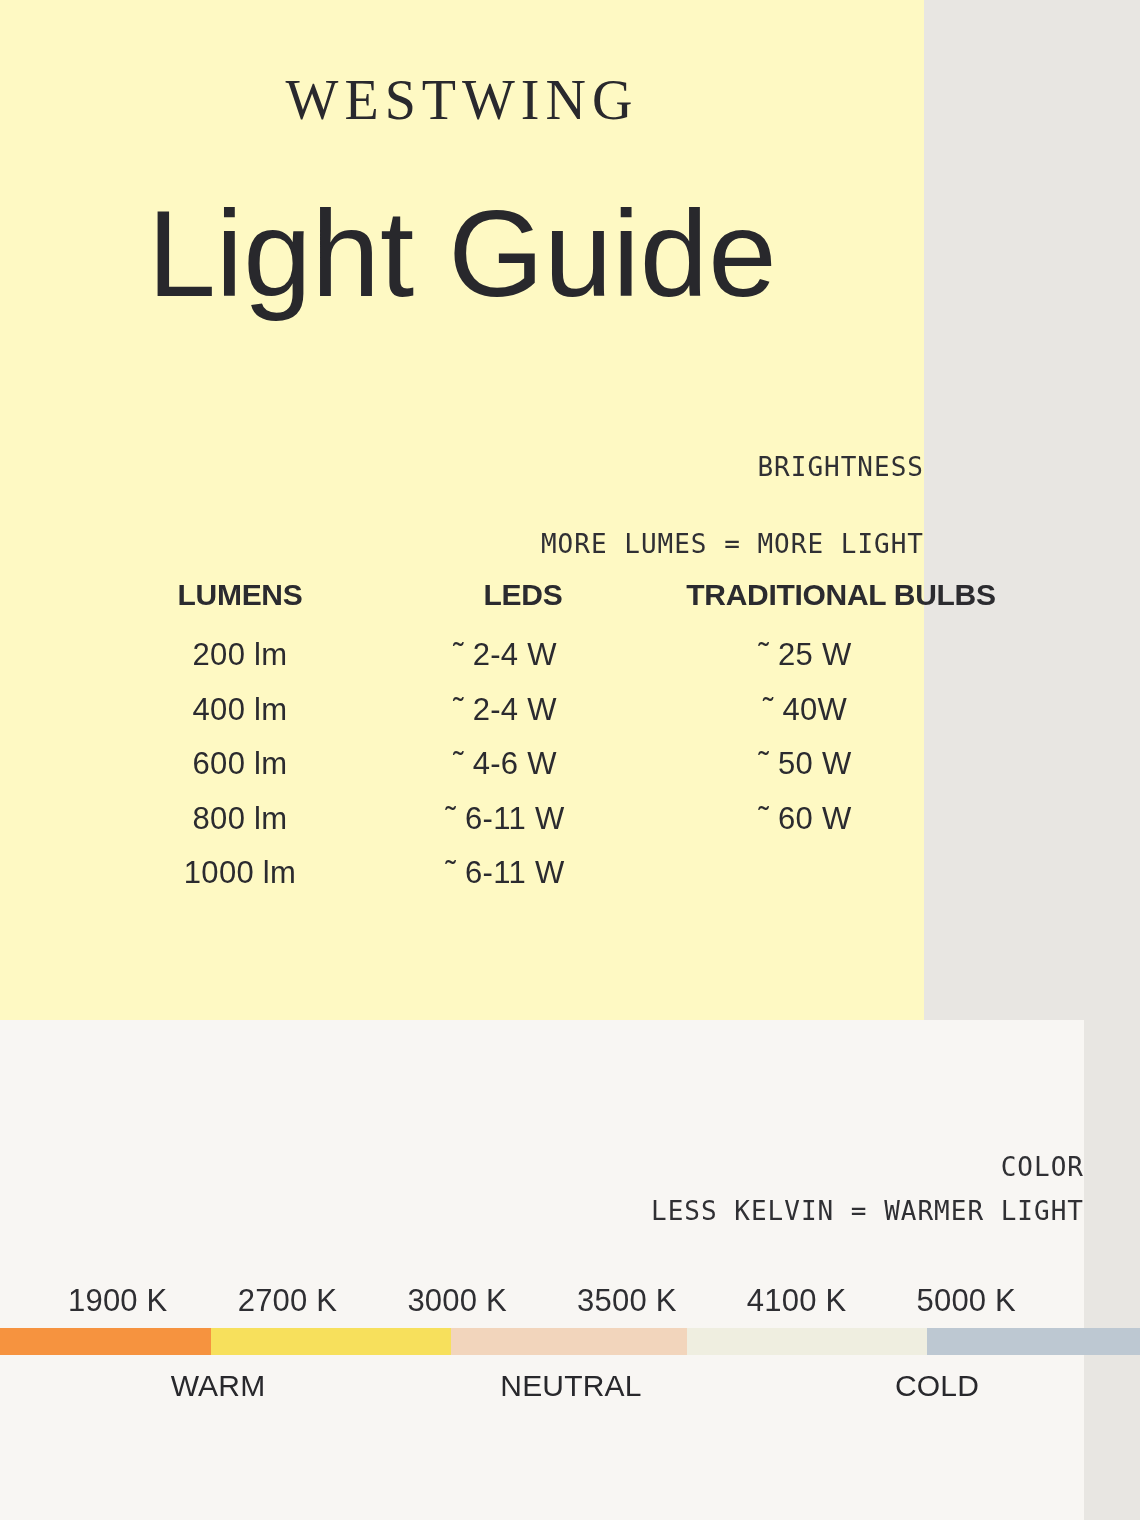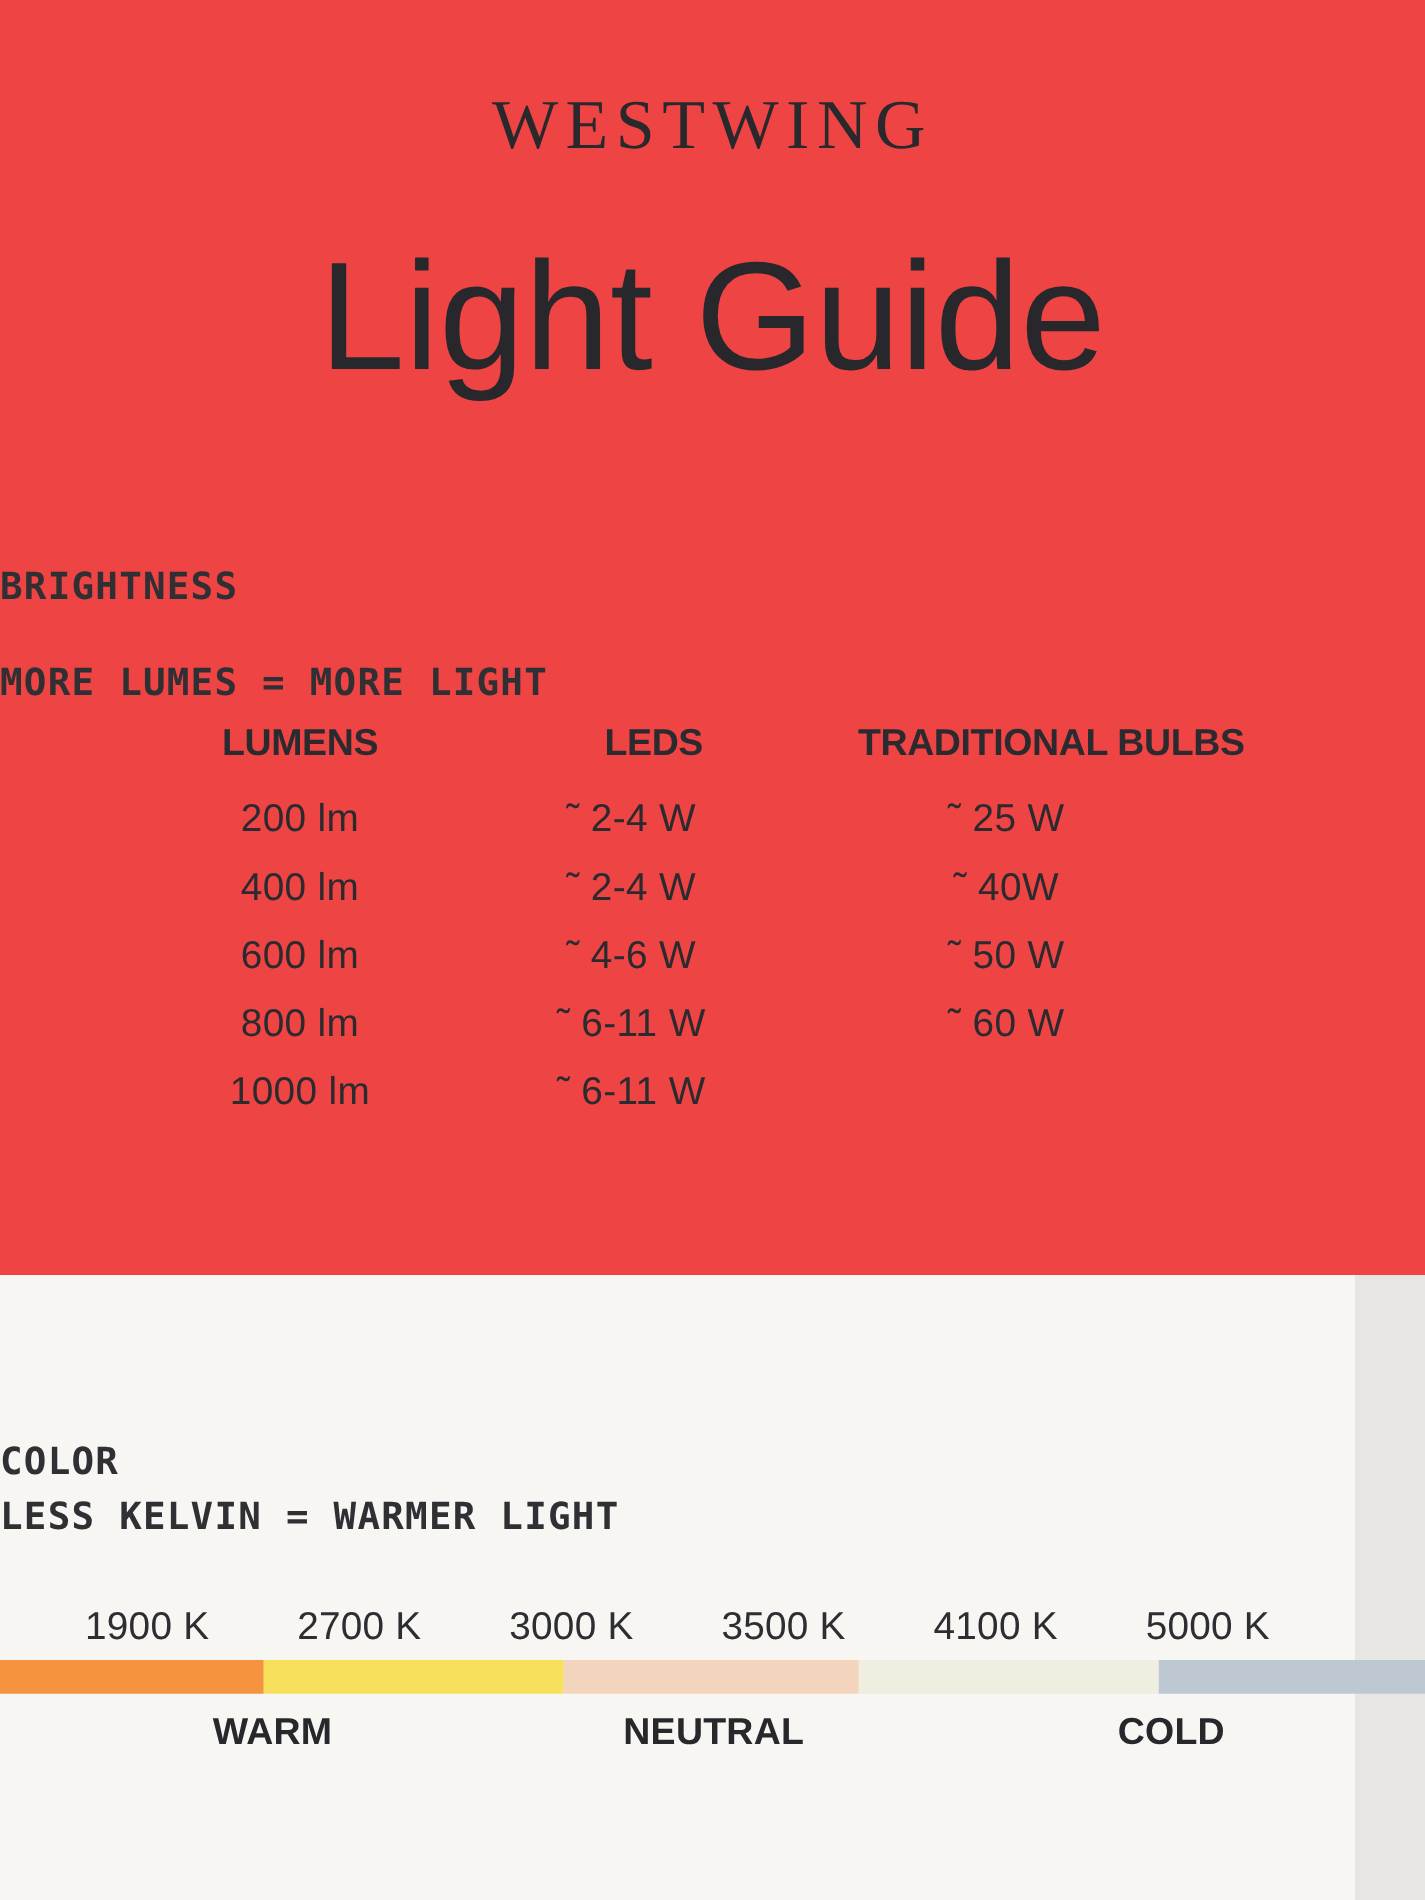--- a/index.html
+++ b/index.html
@@ -16,8 +16,8 @@
   .top-section {
     position: absolute;
     left: 0; top: 0;
-    width: 1140px; height: 1020px;
-    background: #ef4444;
+    width: 924px; height: 1020px;
+    background: #fef9c3;
   }
   .bottom-section {
     position: absolute;

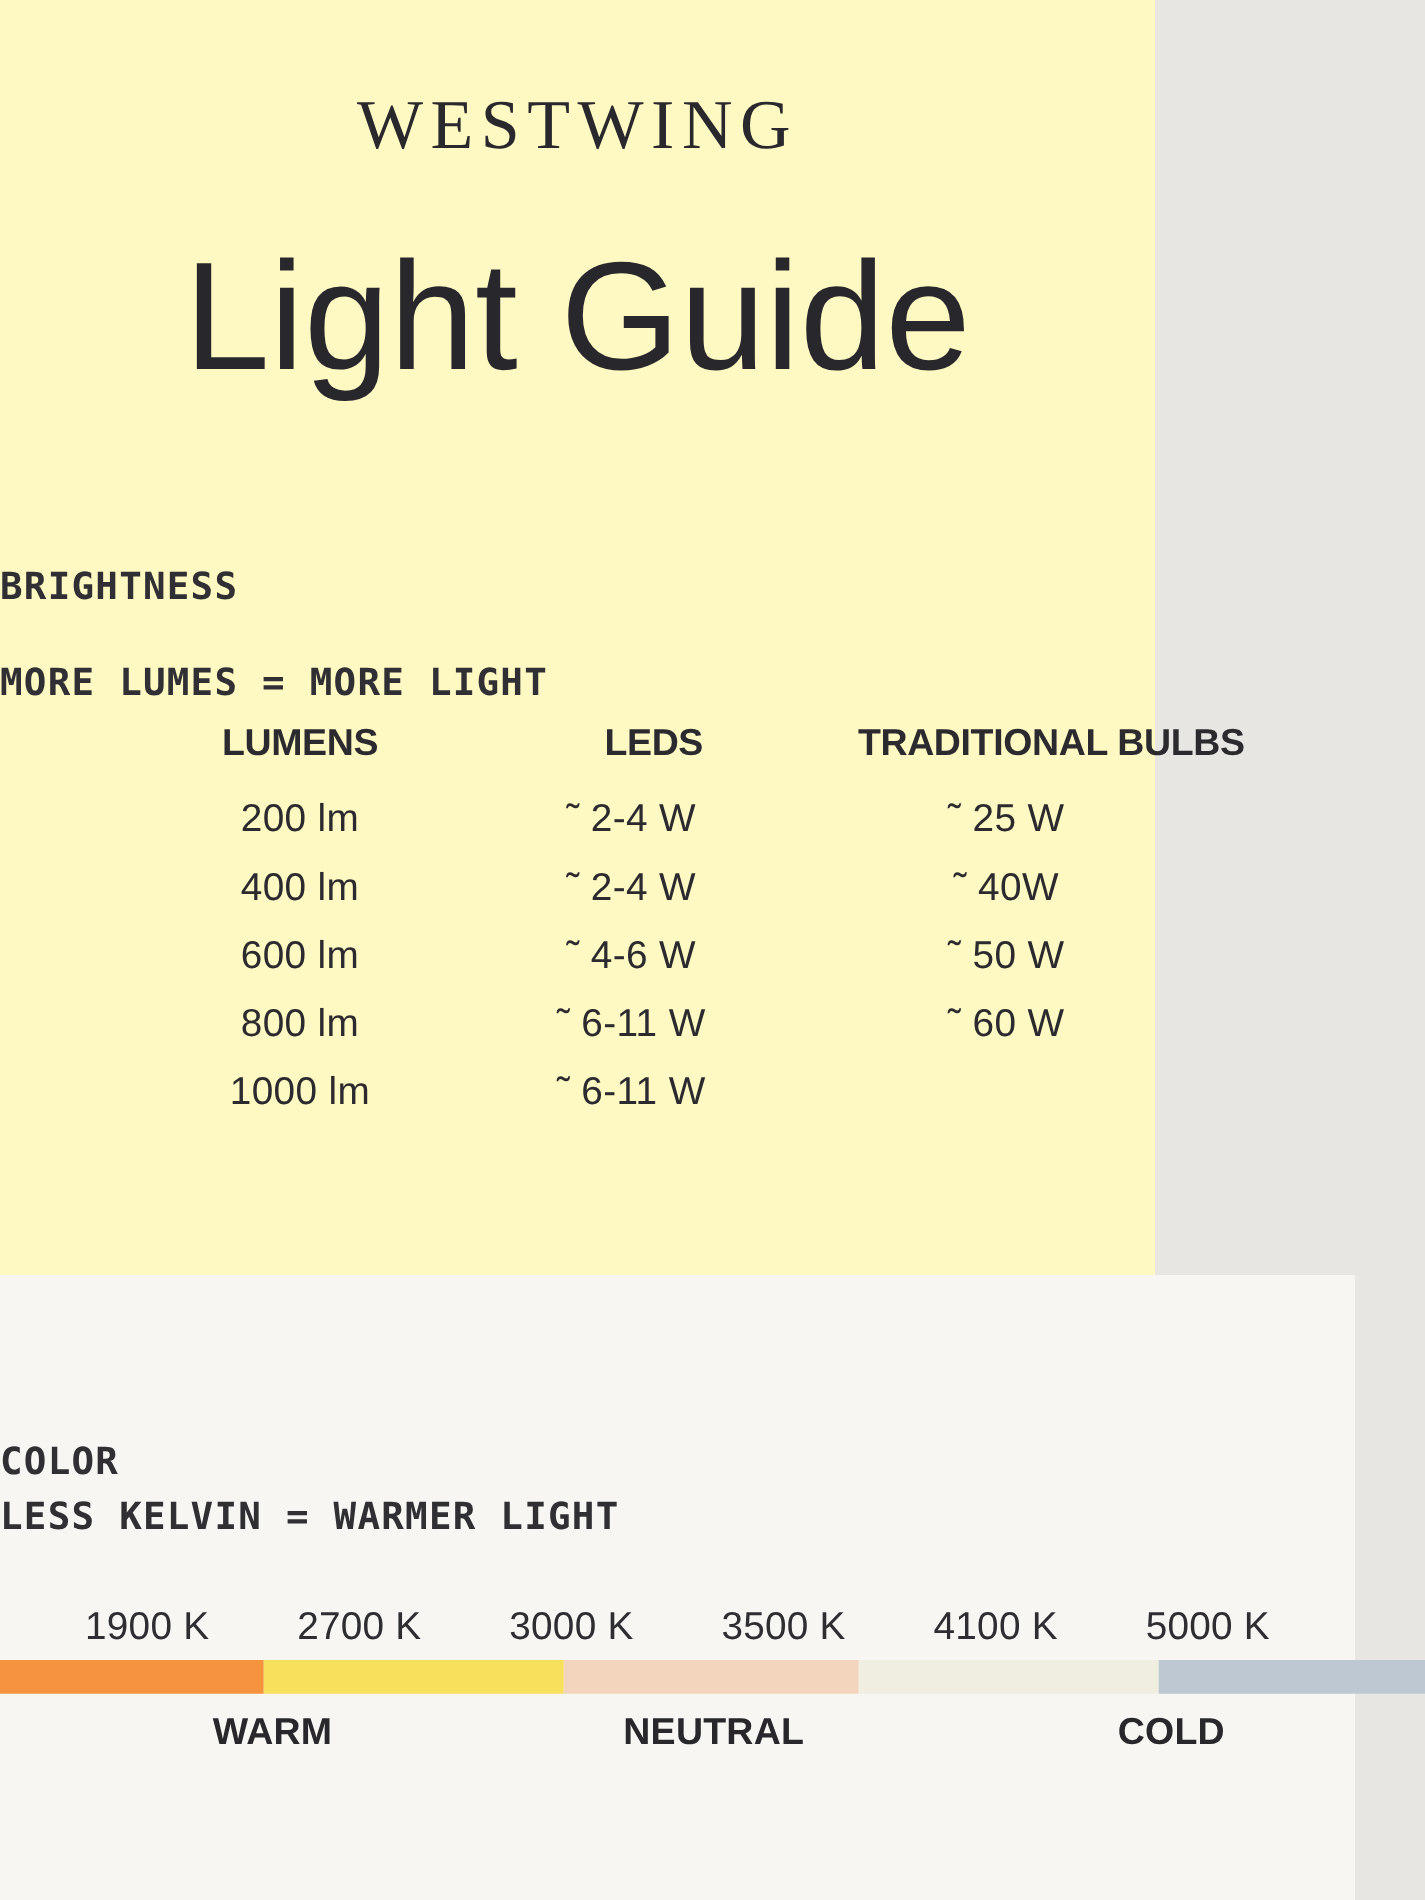--- a/index.html
+++ b/index.html
@@ -48,12 +48,11 @@
   .mono-heading, .mono-subheading {
     position: absolute;
     left: 0; right: 0;
-    text-align: left;
+    text-align: right;
     font-family: "DejaVu Sans Mono", monospace;
-    font-size: 30px;
+    font-size: 26px;
     letter-spacing: 1px;
     color: #303034;
-    font-weight: bold;
   }
   .brightness-heading { top: 452px; }
   .brightness-subheading { top: 485px; margin-top: 44px; }

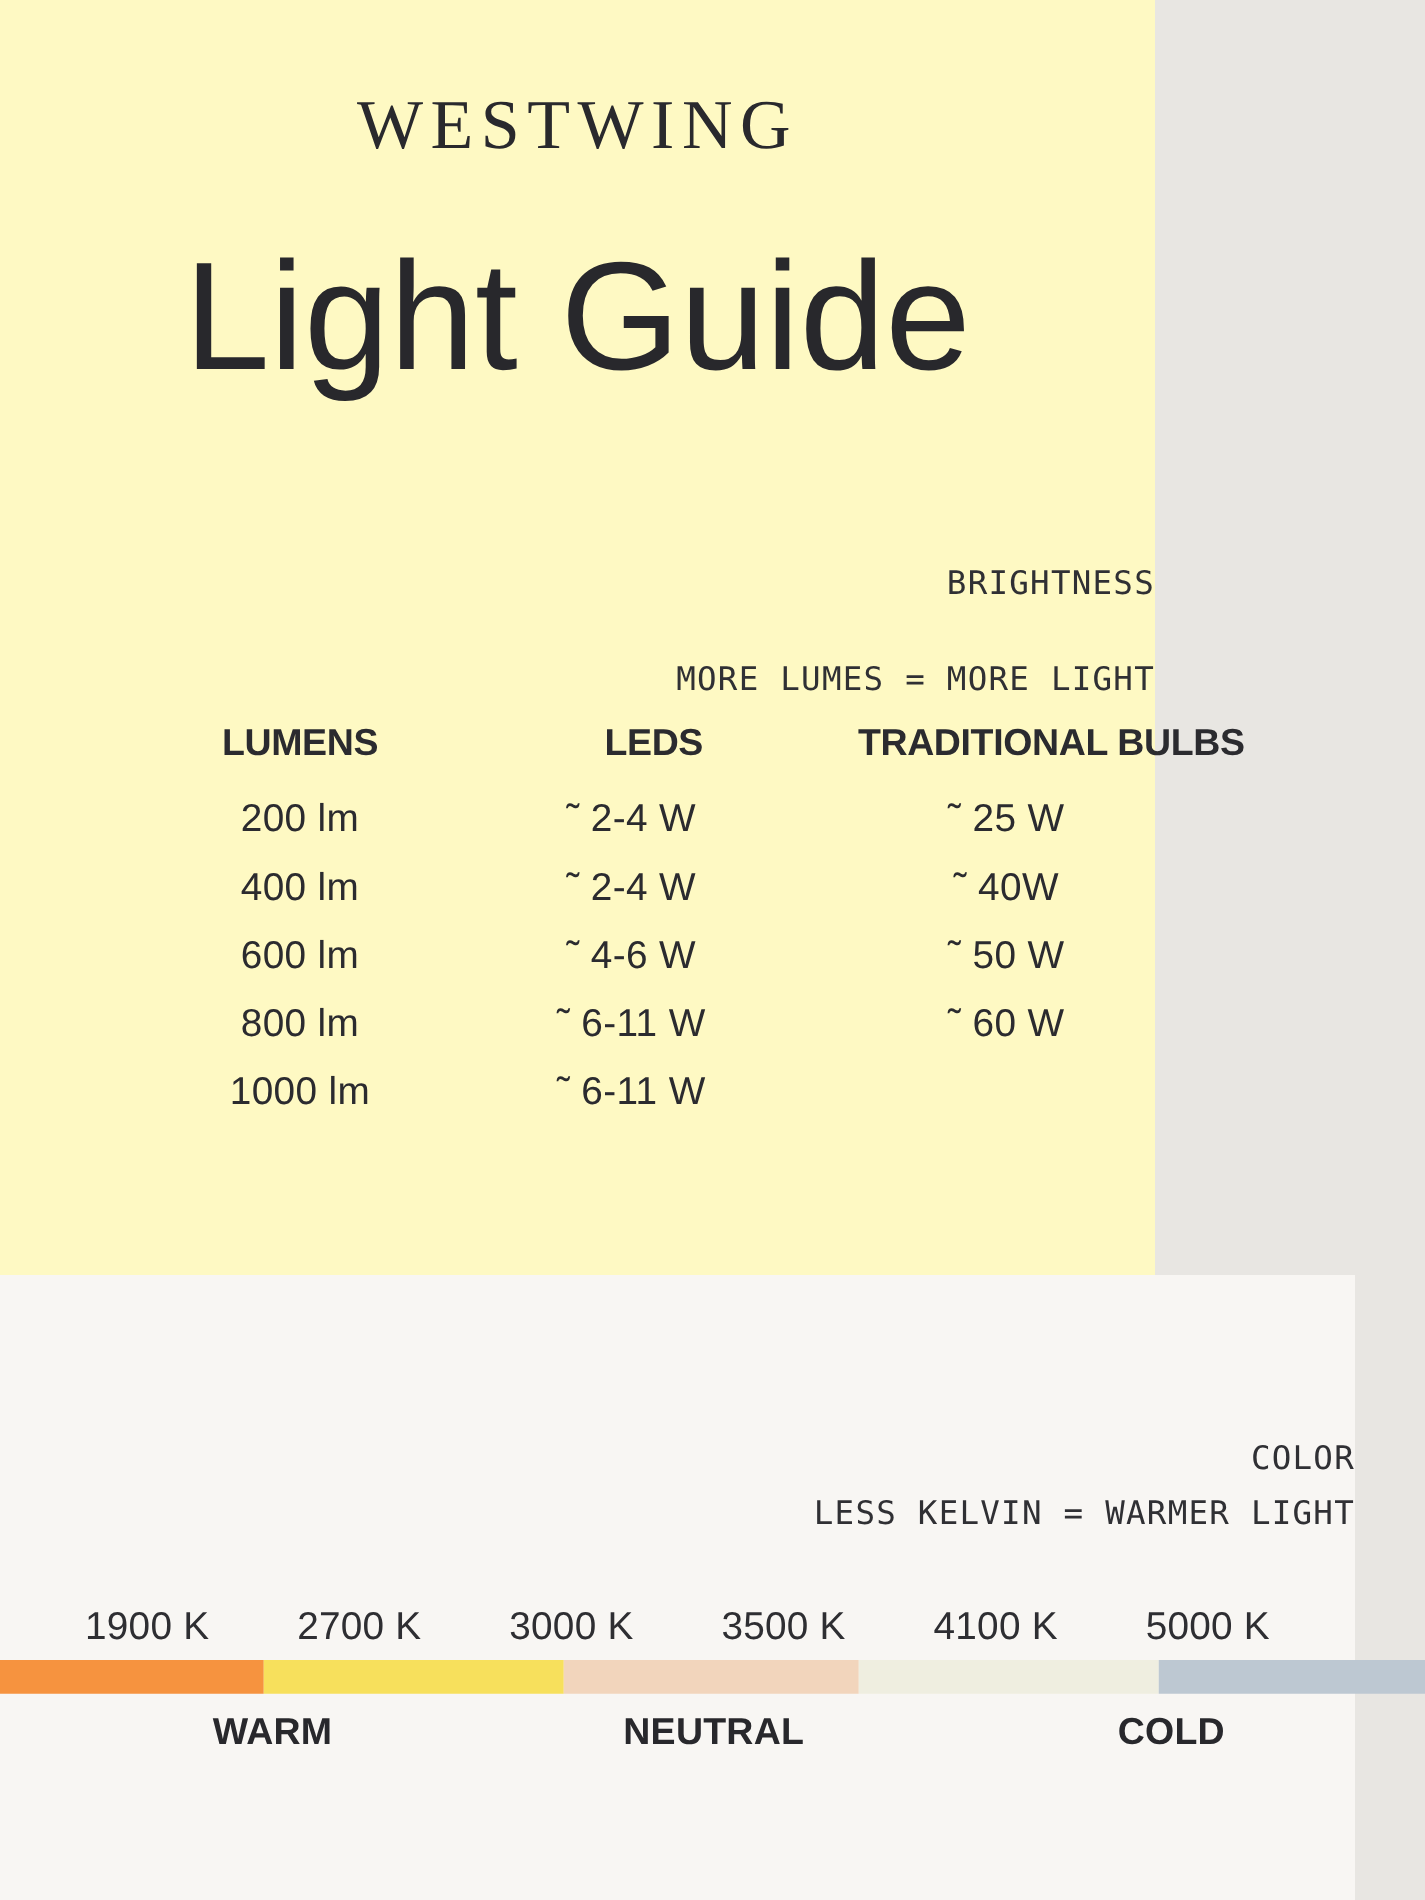--- a/index.html
+++ b/index.html
@@ -104,7 +104,7 @@
     top: 349px;
     transform: translateX(-50%);
     font-size: 30px;
-    font-weight: 700;
+    font-weight: 400;
     letter-spacing: 0.2px;
     white-space: nowrap;
     color: #28282c;

